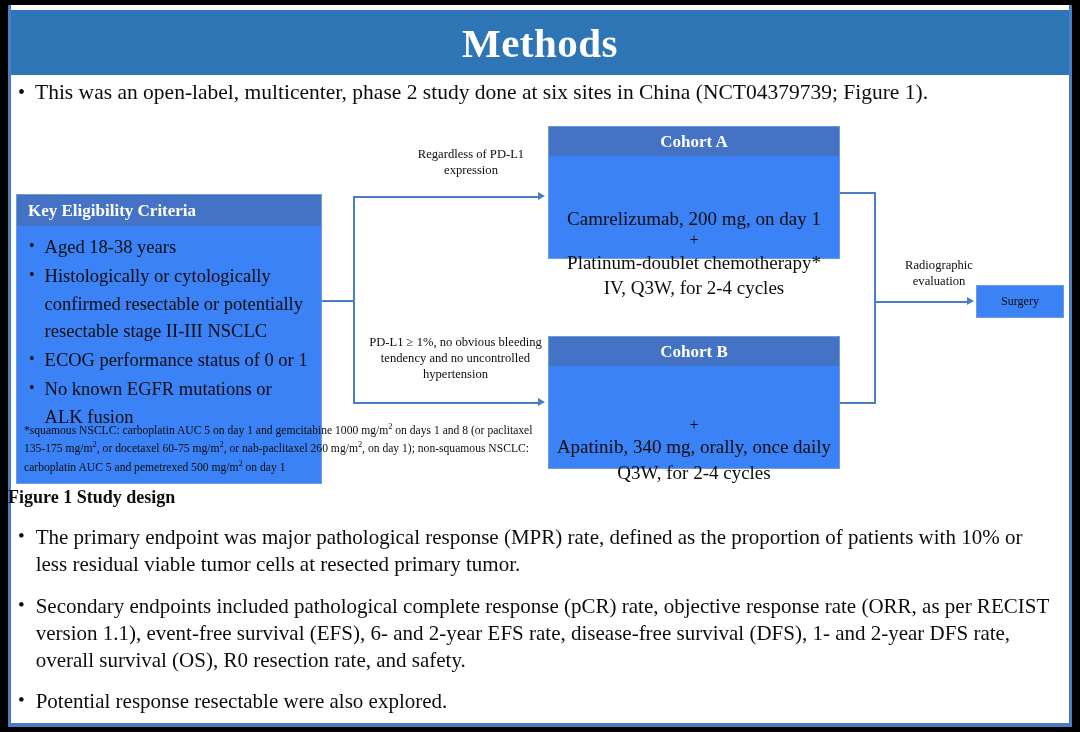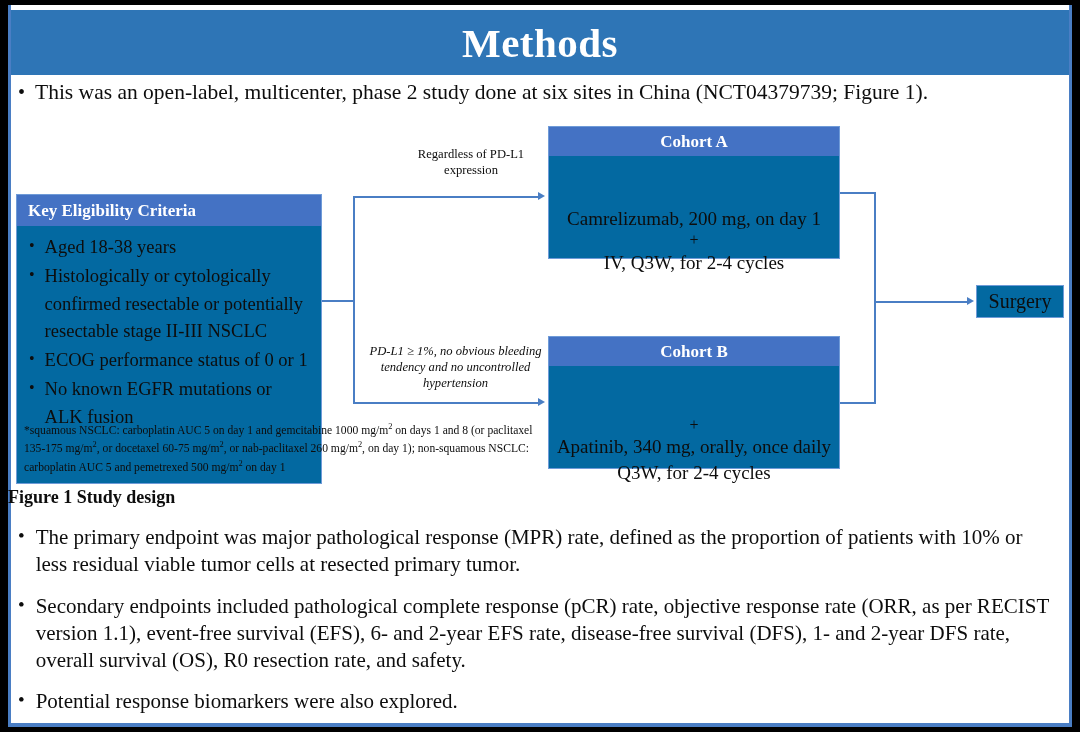--- a/index.html
+++ b/index.html
@@ -27,7 +27,7 @@
   
   .diagram{position:absolute;left:8px;top:118px;width:1064px;height:370px;}
 
-  .box{position:absolute;box-sizing:border-box;border:1px solid #6f9bd8;background:#0369a1;}
+  .box{position:absolute;box-sizing:border-box;border:1px solid #6f9bd8;background:#3b82f6;}
   .box-head{background:#4472c4;color:#fff;font-weight:bold;text-align:center;}
 
   

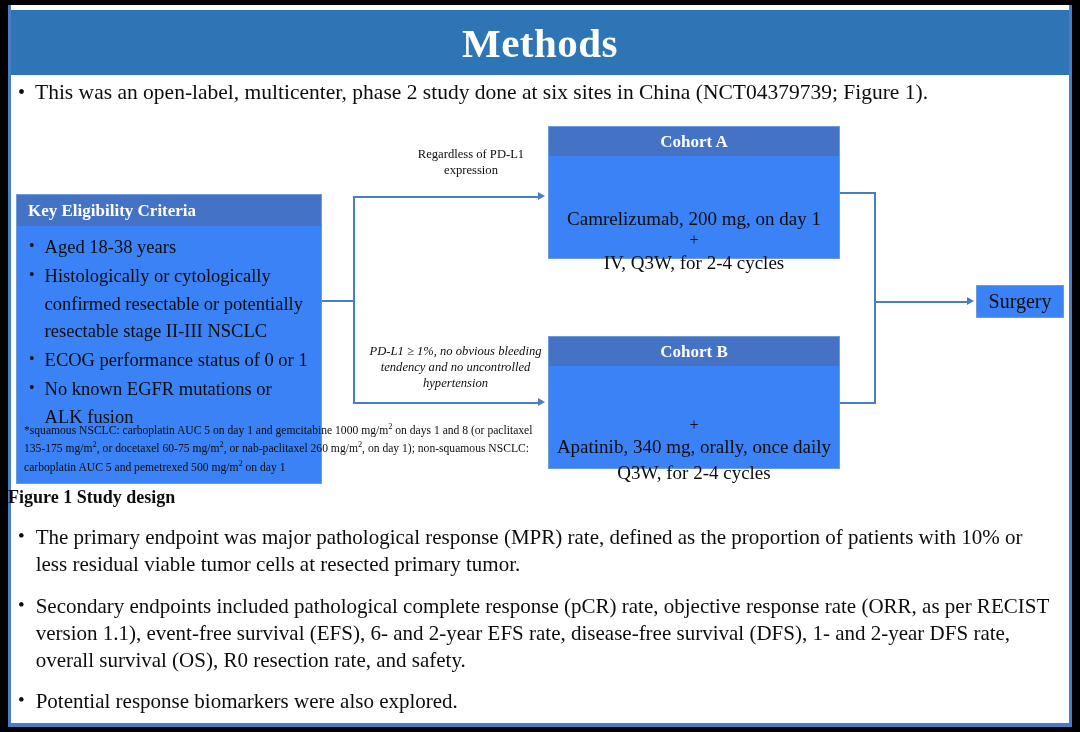--- a/index.html
+++ b/index.html
@@ -126,6 +126,7 @@
       <div class="coh-body">
         <div>Camrelizumab, 200 mg, on day 1</div>
         <div class="coh-plus">+</div>
+        <div>Platinum-doublet chemotherapy*</div>
         <div>IV, Q3W, for 2-4 cycles</div>
       </div>
     </div>

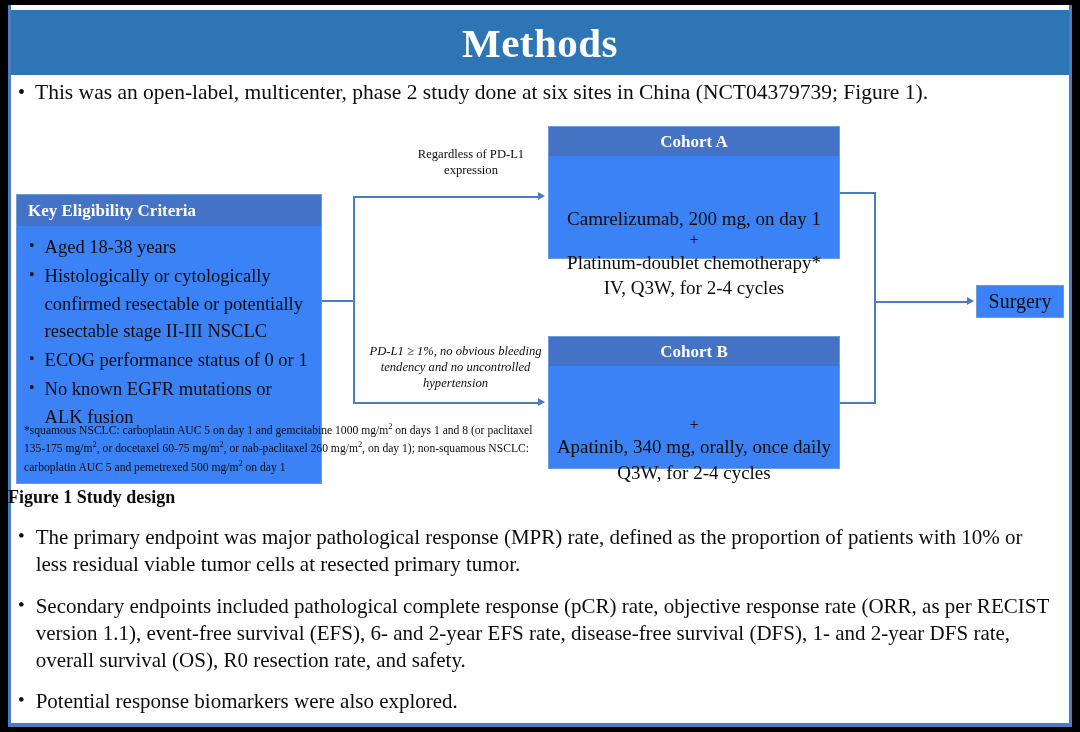--- a/index.html
+++ b/index.html
@@ -146,6 +146,7 @@
     <div class="ln h" style="left:866px;top:183px;width:95px;"></div>
     <div class="arrow" style="left:959px;top:179px;"></div>
 
+    <div class="edge-label" style="left:878px;top:139px;width:106px;">Radiographic evaluation</div>
 
     <div class="box" id="surgery">
       <span>Surgery</span>

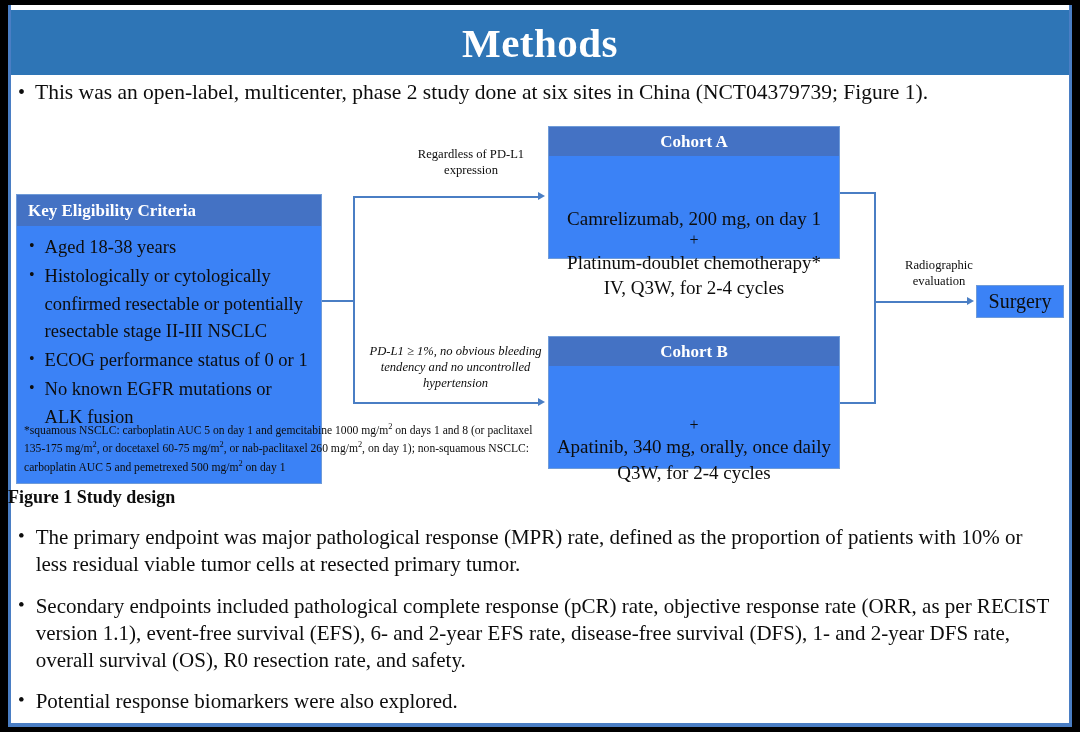--- a/index.html
+++ b/index.html
@@ -51,7 +51,7 @@
 
   
   #surgery{left:968px;top:167px;width:88px;height:33px;display:flex;align-items:center;
-           justify-content:center;font-size:20px;color:#0d0d0d;}
+           justify-content:center;font-size:12px;color:#0d0d0d;}
 
   
   .ln{position:absolute;background:#4a7ec4;}

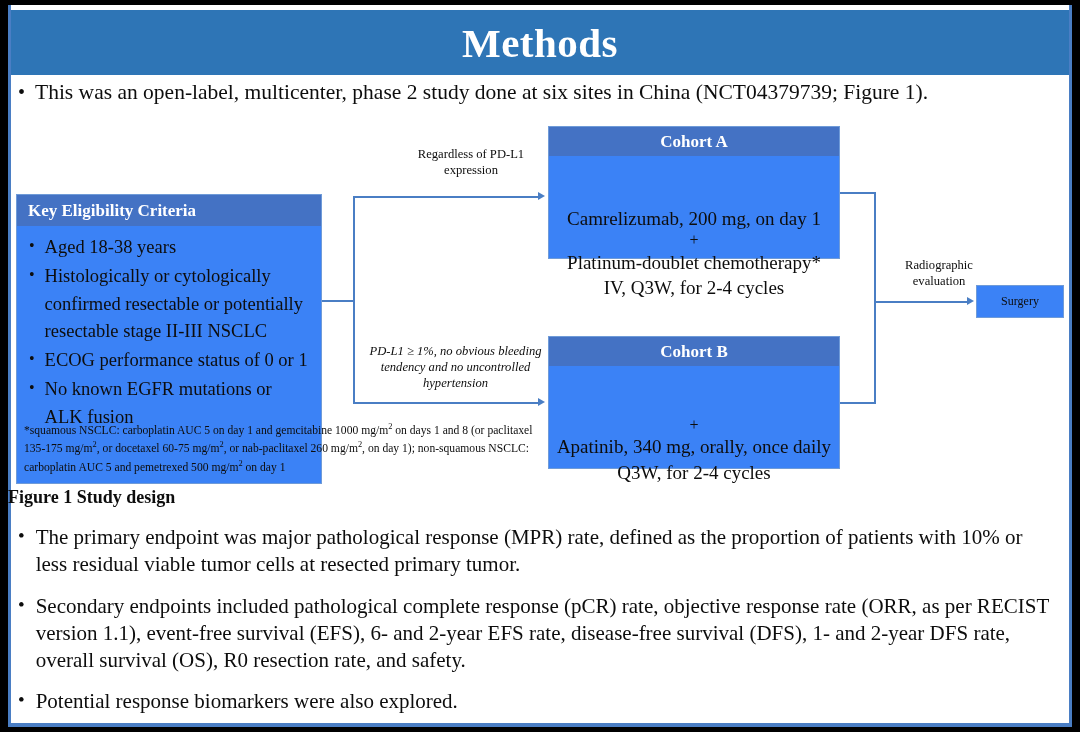--- a/index.html
+++ b/index.html
@@ -119,7 +119,7 @@
     <div class="arrow" style="left:530px;top:280px;"></div>
 
     <div class="edge-label" style="left:388px;top:28px;width:150px;">Regardless of PD-L1 expression</div>
-    <div class="edge-label" style="left:360px;top:225px;width:175px;font-style:italic;">PD-L1 ≥ 1%, no obvious bleeding tendency and no uncontrolled hypertension</div>
+    <div class="edge-label" style="left:360px;top:216px;width:175px;">PD-L1 ≥ 1%, no obvious bleeding tendency and no uncontrolled hypertension</div>
 
     <div class="box" id="cohA">
       <div class="box-head coh">Cohort A</div>

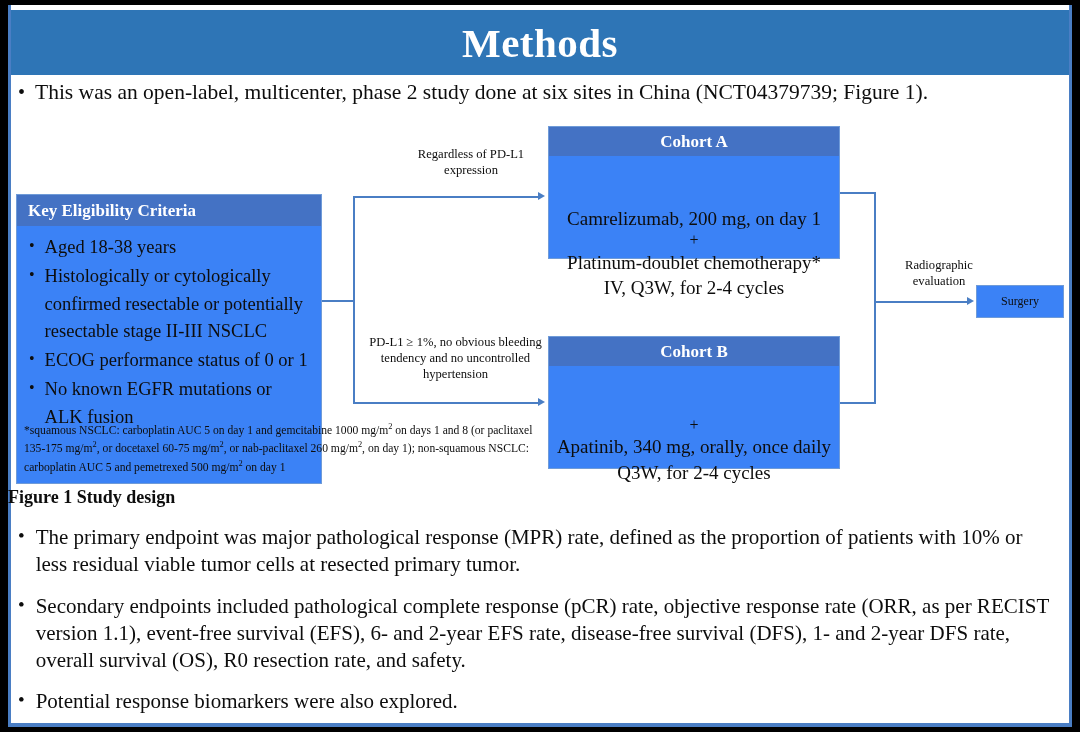--- a/index.html
+++ b/index.html
@@ -166,7 +166,7 @@
     </div>
     <div class="bullet">
       <span class="dot">•</span>
-      <span>Potential response biomarkers were also explored.</span>
+      <span>Potential response resectable were also explored.</span>
     </div>
   </div>
 </div>

